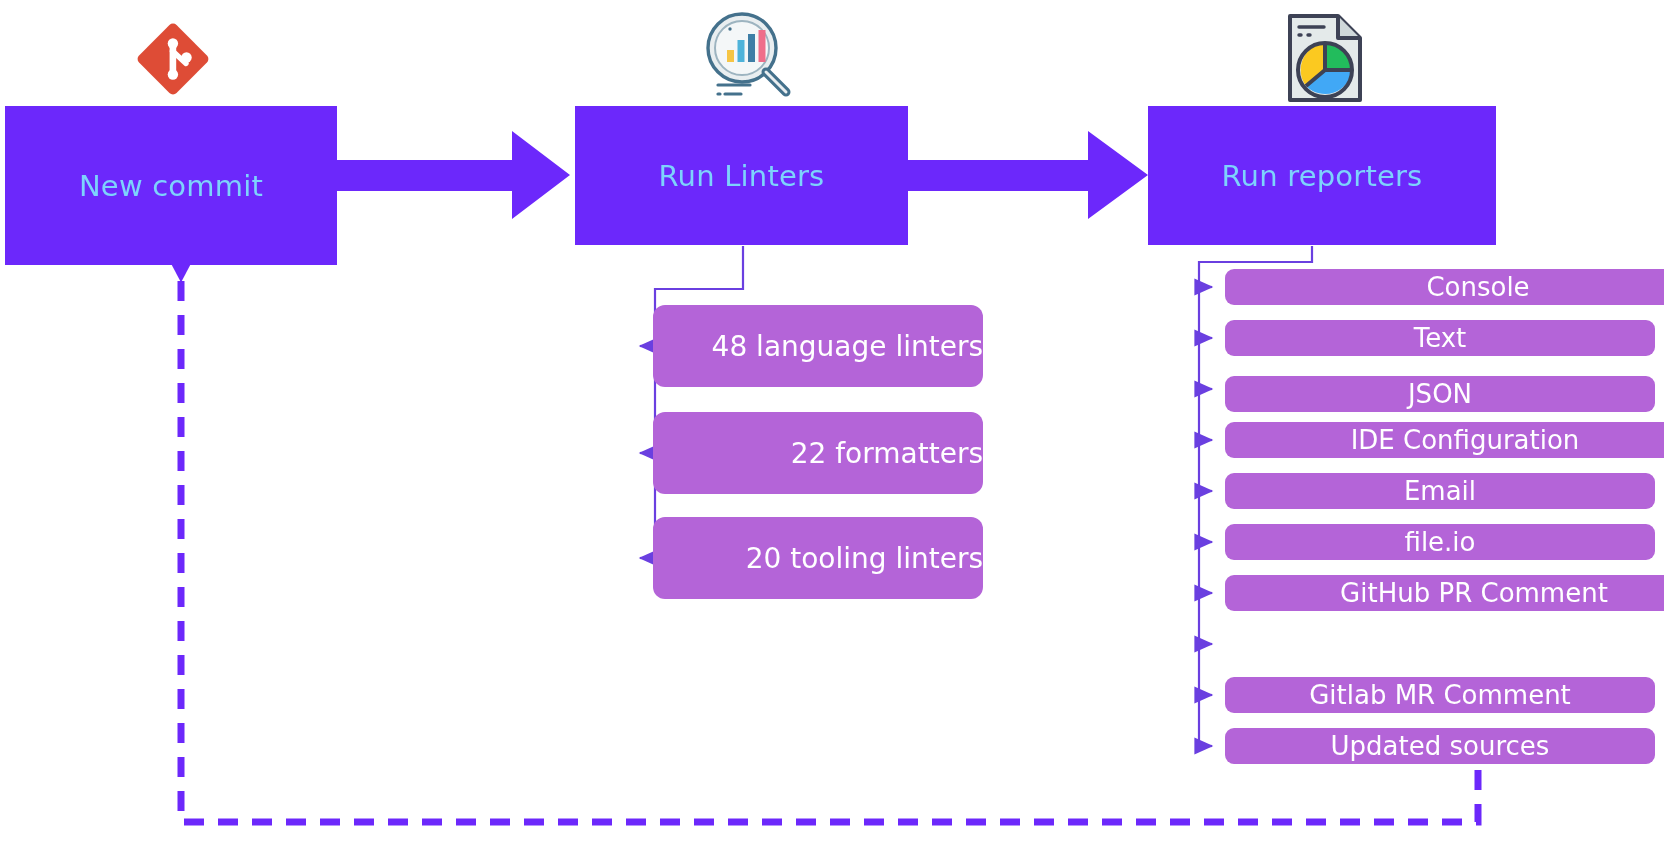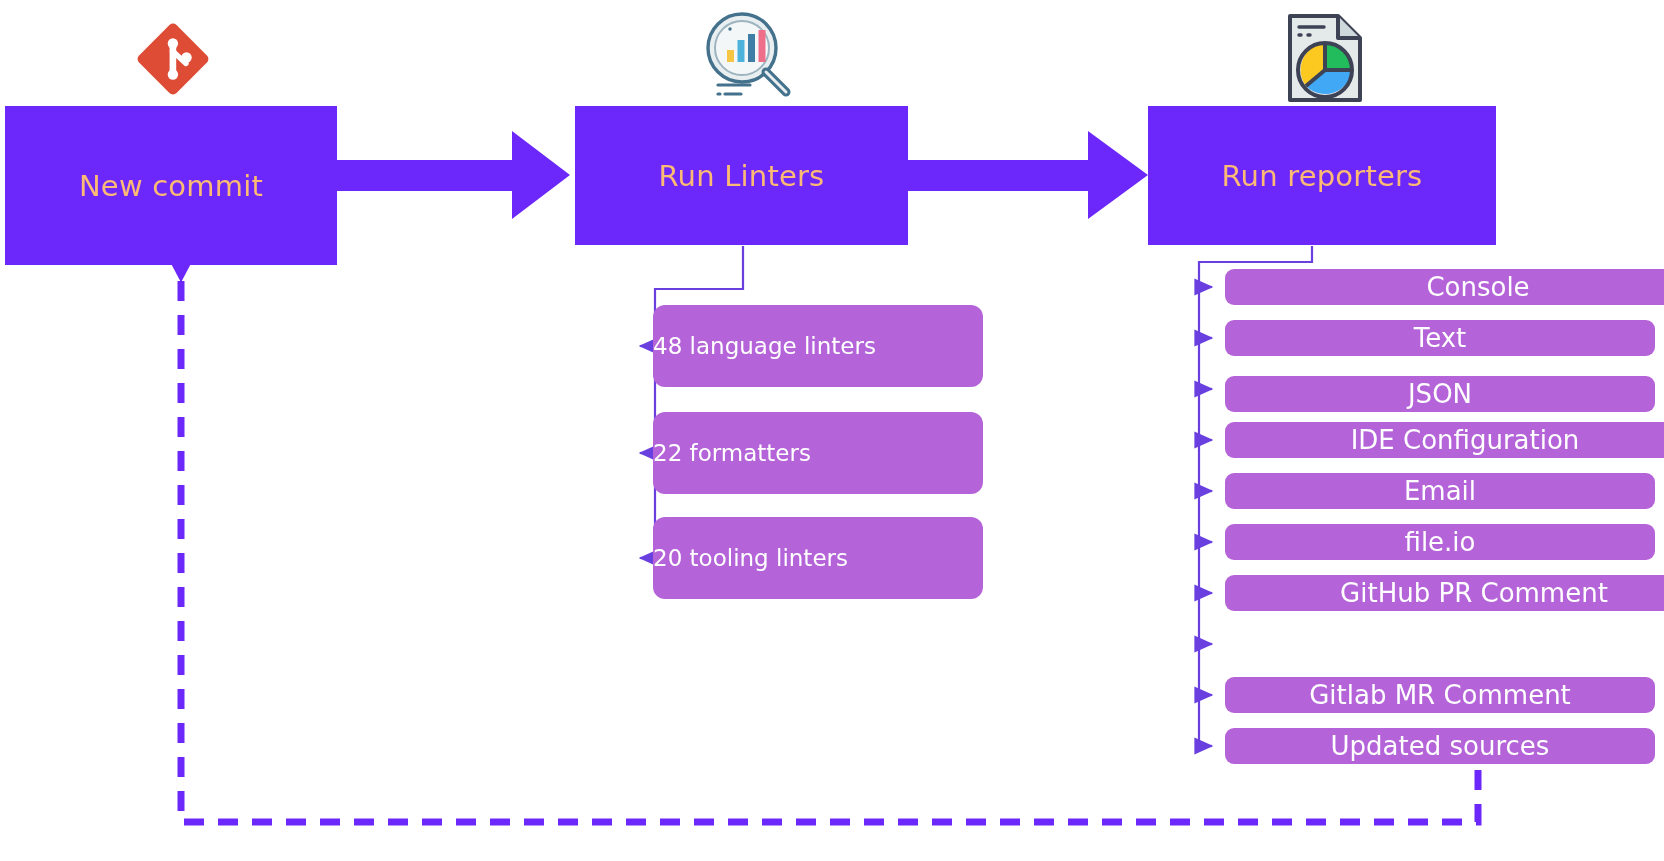--- a/index.html
+++ b/index.html
@@ -7,7 +7,7 @@
   #stage{position:relative;width:1664px;height:861px;background:#fff;}
 
   .mainbox{
-    position:absolute;background:#6C28FB;color:#fdba74;
+    position:absolute;background:#6C28FB;color:#7dd3fc;
     display:flex;align-items:center;justify-content:center;
     font-size:29px;font-weight:400;letter-spacing:.2px;
   }

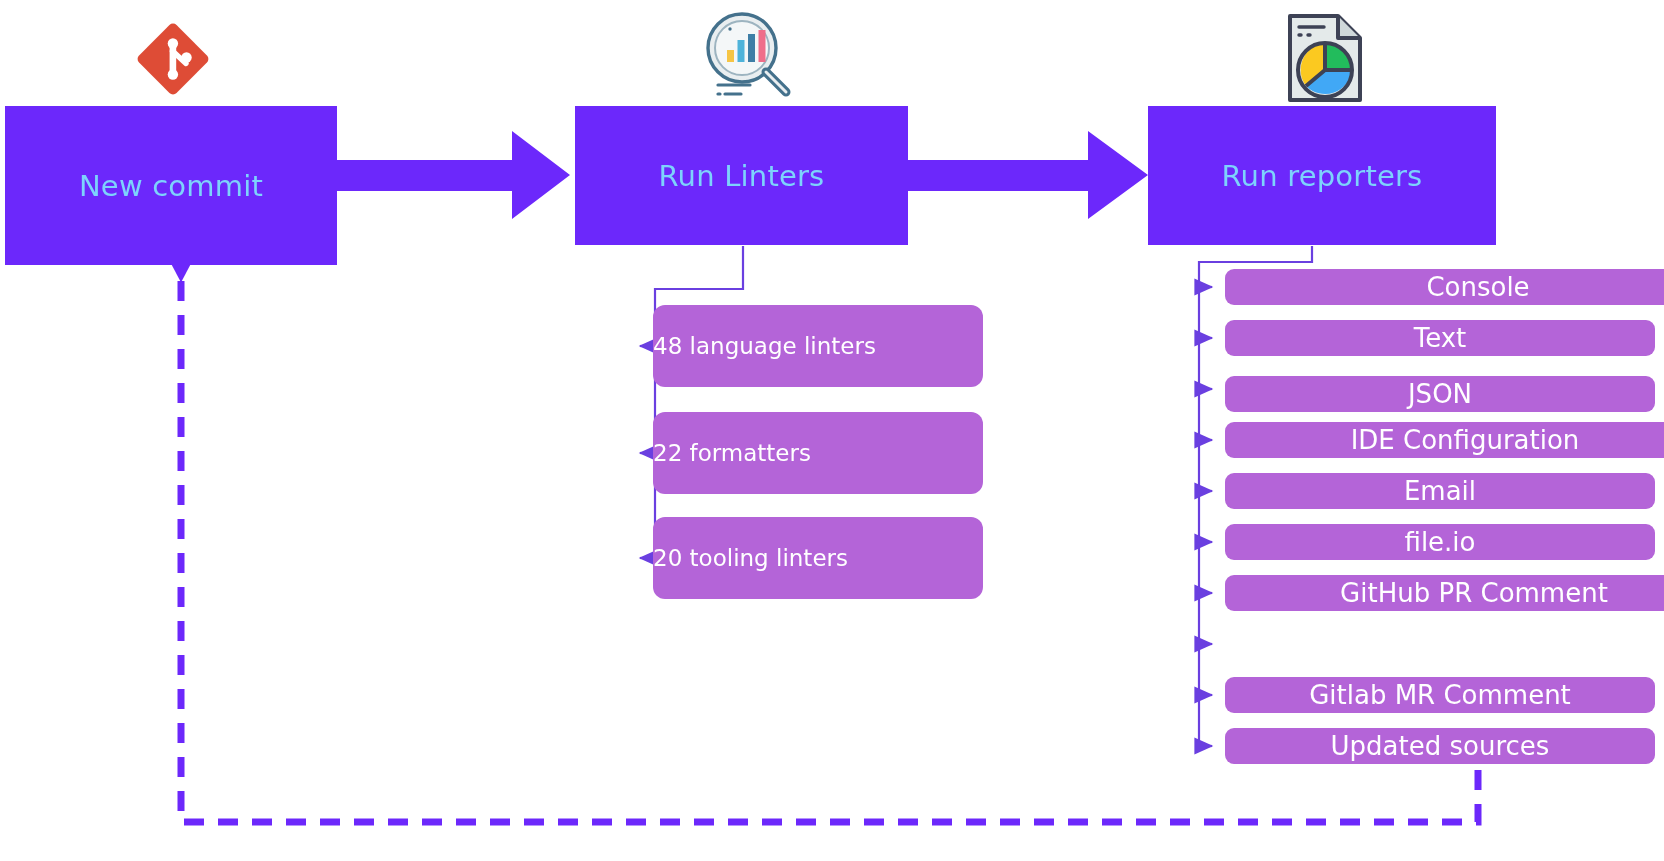--- a/index.html
+++ b/index.html
@@ -13,8 +13,8 @@
   }
   .subbox{
     position:absolute;background:#B464D8;color:#ffffff;border-radius:12px;
-    display:flex;align-items:center;justify-content:flex-start;
-    font-size:23px;font-weight:400;
+    display:flex;align-items:center;justify-content:flex-end;
+    font-size:28px;font-weight:400;
   }
   .repbox{
     position:absolute;background:#B464D8;color:#ffffff;border-radius:9px;

